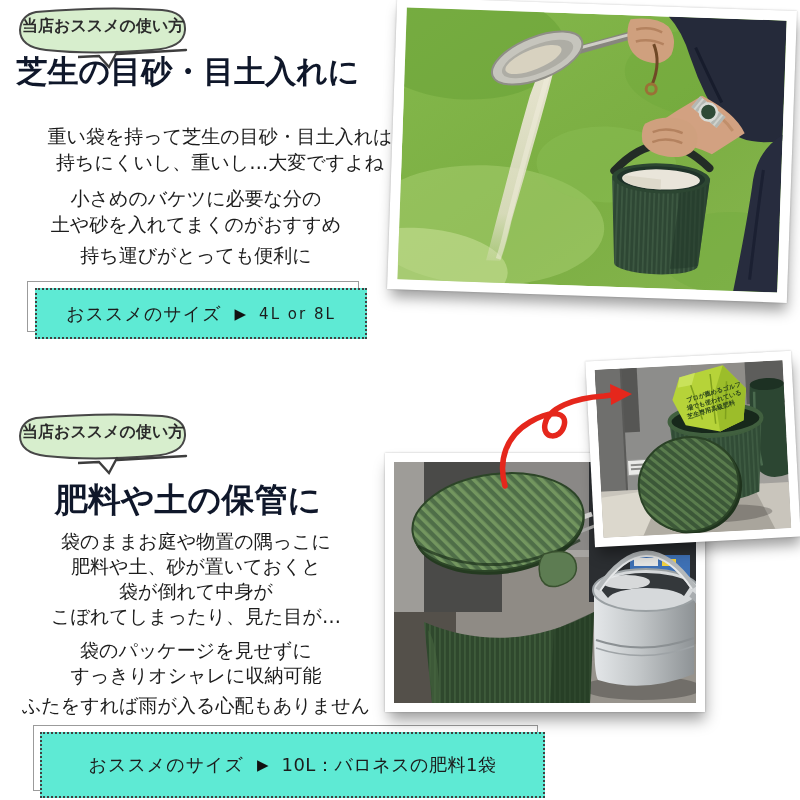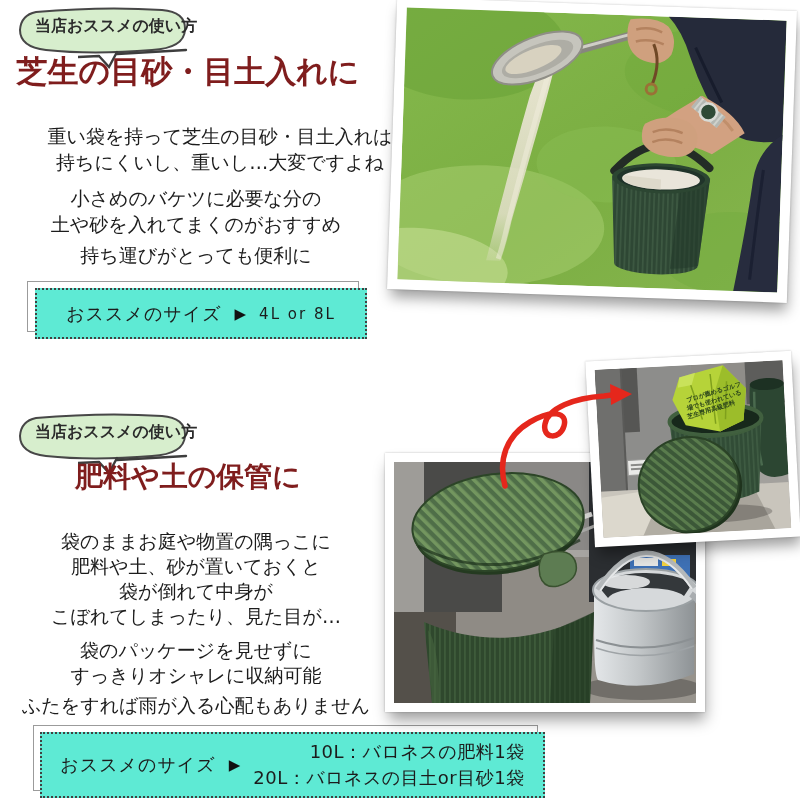--- a/index.html
+++ b/index.html
@@ -13,7 +13,7 @@
   
   .badge{position:absolute;width:190px;height:70px;}
   .badge .bubble-text{
-    position:absolute;left:14px;top:11px;width:176px;text-align:center;
+    position:absolute;left:8px;top:11px;width:176px;
     font-size:16px;font-weight:600;color:#2b2b2b;letter-spacing:0px;
   }
   

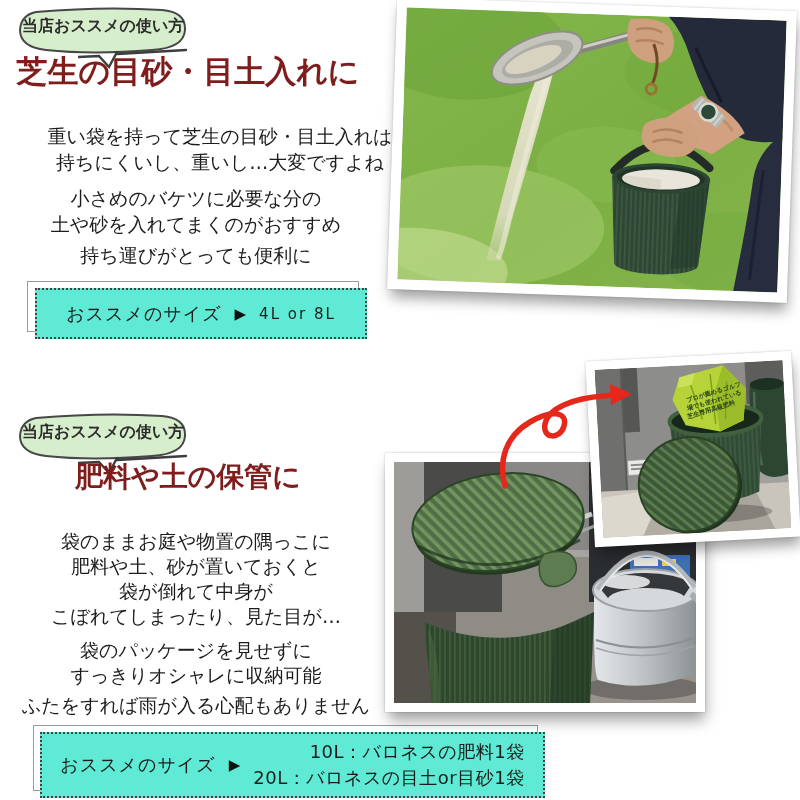--- a/index.html
+++ b/index.html
@@ -19,7 +19,7 @@
   
   .heading{
     position:absolute;left:0;width:376px;text-align:center;
-    font-weight:600;color:#7f1d1d;line-height:1.15;letter-spacing:0px;
+    font-weight:600;color:#0f172a;line-height:1.15;letter-spacing:0px;
   }
   .h1a{top:54px;font-size:31px;}
   .h1b{top:461px;font-size:28px;}

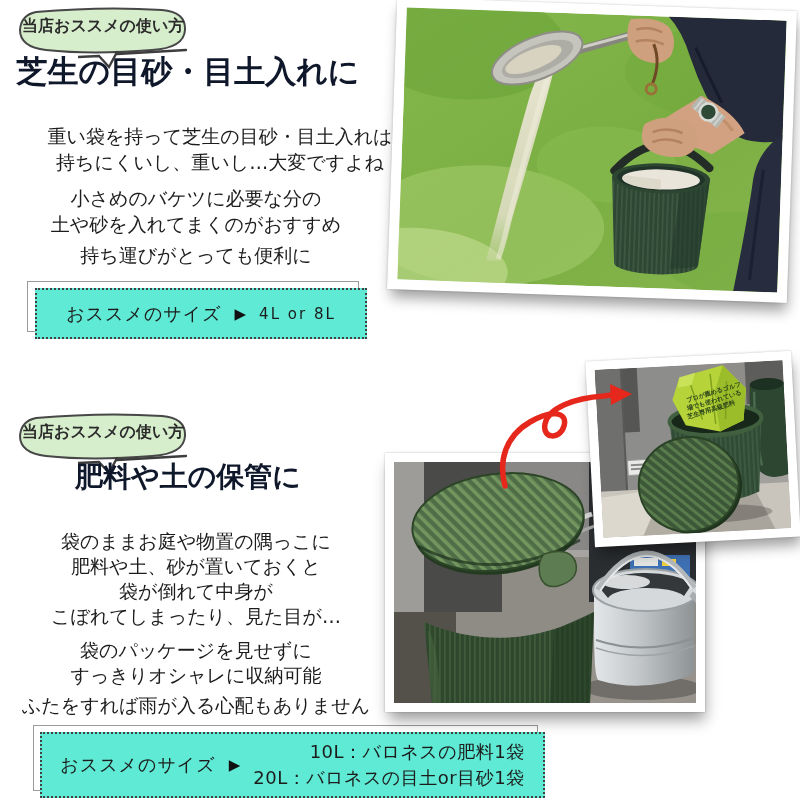--- a/index.html
+++ b/index.html
@@ -22,7 +22,7 @@
     font-weight:600;color:#0f172a;line-height:1.15;letter-spacing:0px;
   }
   .h1a{top:54px;font-size:31px;}
-  .h1b{top:461px;font-size:28px;}
+  .h1b{top:481px;font-size:33px;}
   .para{
     position:absolute;left:0;width:392px;text-align:center;
     font-size:19px;line-height:26px;color:#1c1c1c;margin:0;

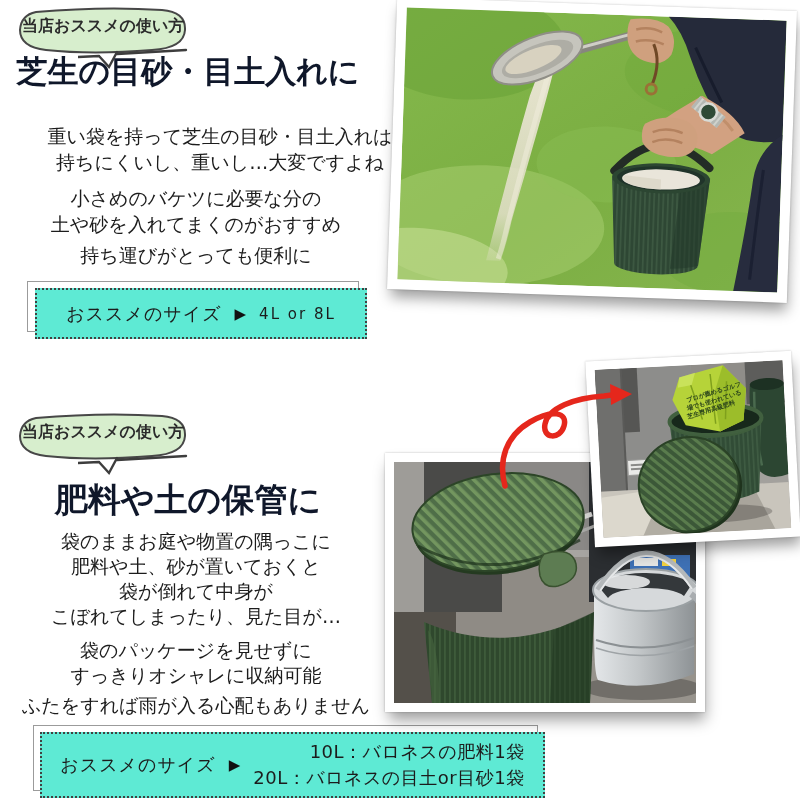--- a/index.html
+++ b/index.html
@@ -197,7 +197,6 @@
   <span class="tri">▶</span>
   <span class="val2">
     <span>10L：バロネスの肥料1袋</span><br>
-    <span>20L：バロネスの目土or目砂1袋</span>
   </span>
 </div>
 

